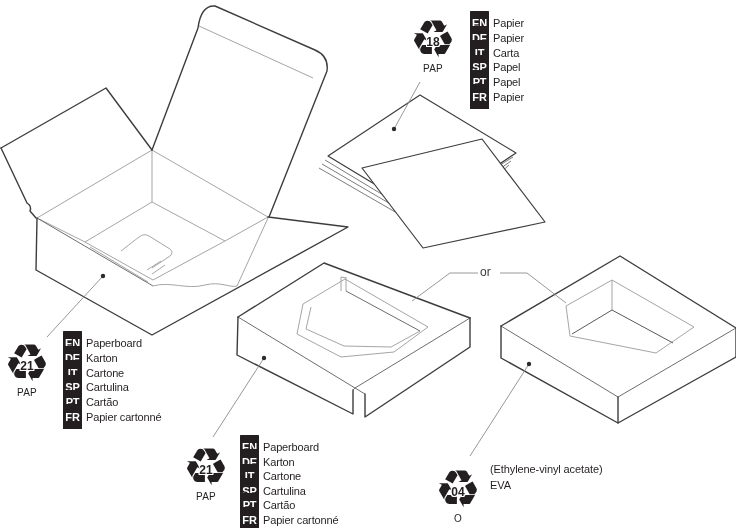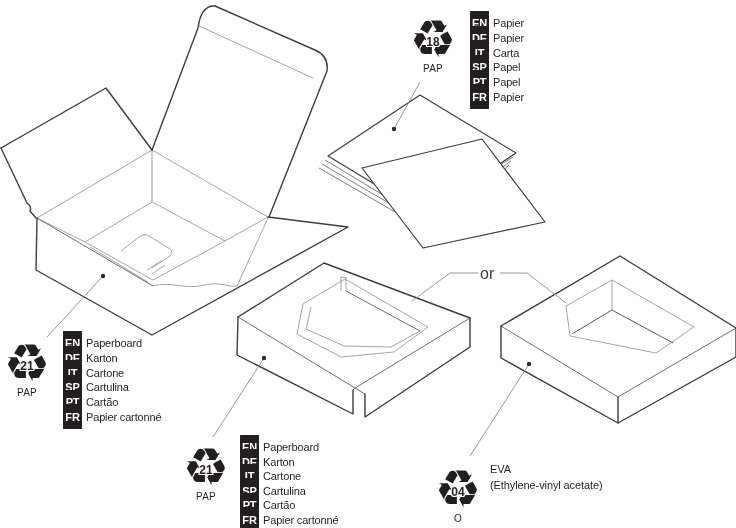--- a/index.html
+++ b/index.html
@@ -26,7 +26,7 @@
   .lbl{font-size:11px;letter-spacing:-.15px;white-space:nowrap;}
 
   .eva-text{position:absolute;left:490px;top:462px;font-size:11px;line-height:15.5px;letter-spacing:-.1px;}
-  .or-label{position:absolute;left:480px;top:265px;font-size:16px;color:#3a3a3a;}
+  .or-label{position:absolute;left:480px;top:265px;font-size:12px;color:#3a3a3a;}
 </style>
 </head>
 <body>

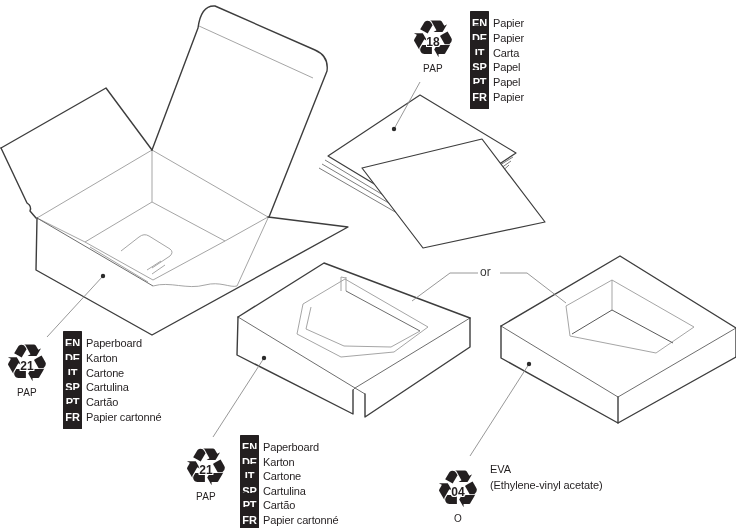--- a/index.html
+++ b/index.html
@@ -241,8 +241,8 @@
     <span class="mat">O</span>
   </div>
   <div class="eva-text">
+    <div>(Ethylene-vinyl acetate)</div>
     <div>EVA</div>
-    <div>(Ethylene-vinyl acetate)</div>
   </div>
 
 </div>

